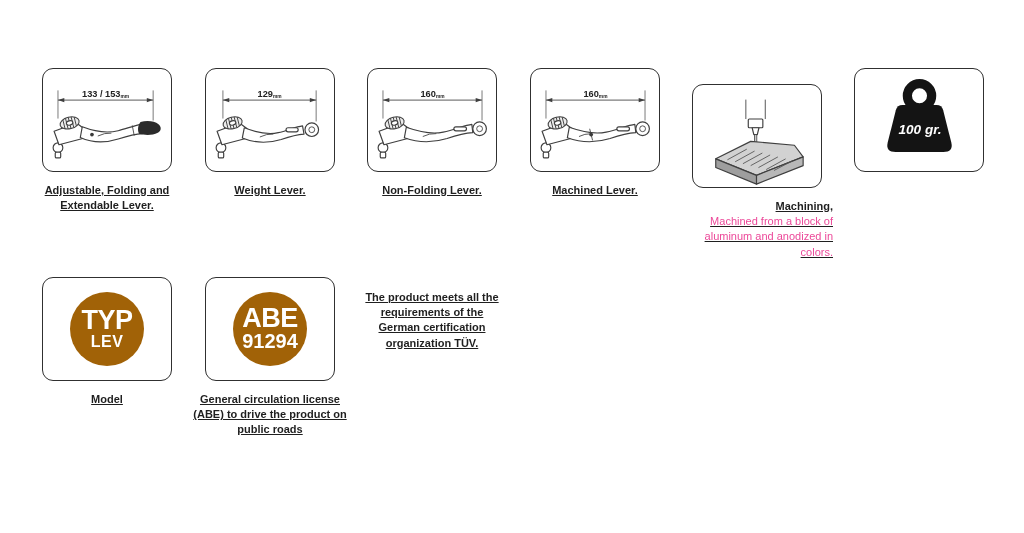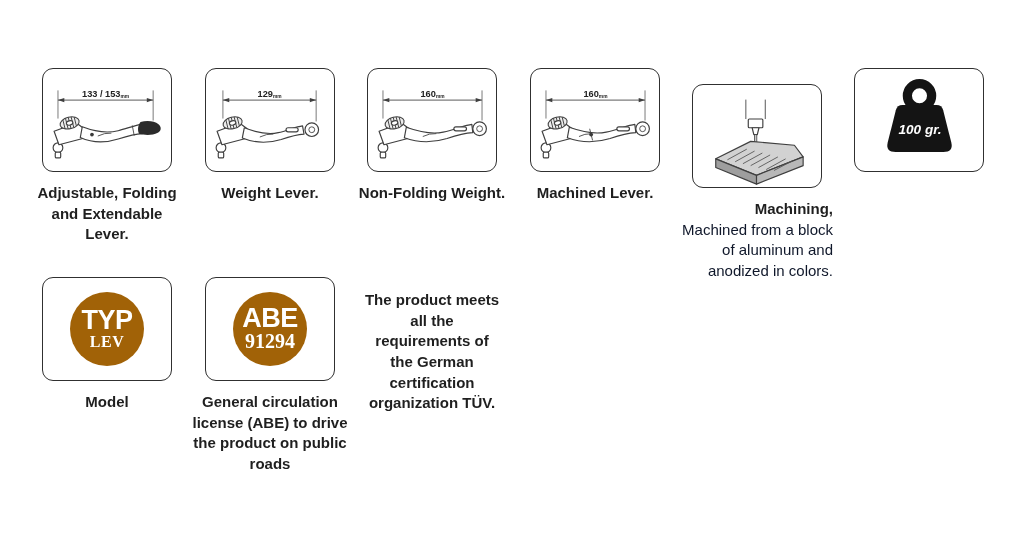--- a/index.html
+++ b/index.html
@@ -15,8 +15,8 @@
   }
   .frame svg{display:block;width:127px;height:101px;}
   .cap{
-    margin:11px auto 0;font-size:15px;font-weight:700;line-height:1.38;
-    color:#1f1f1f;max-width:152px;
+    margin:11px auto 0;font-size:11px;font-weight:700;line-height:1.38;
+    color:#1f1f1f;max-width:152px;text-decoration:underline;
   }
   .cap .sub{font-weight:400;color:#0f172a;}
   .badge{

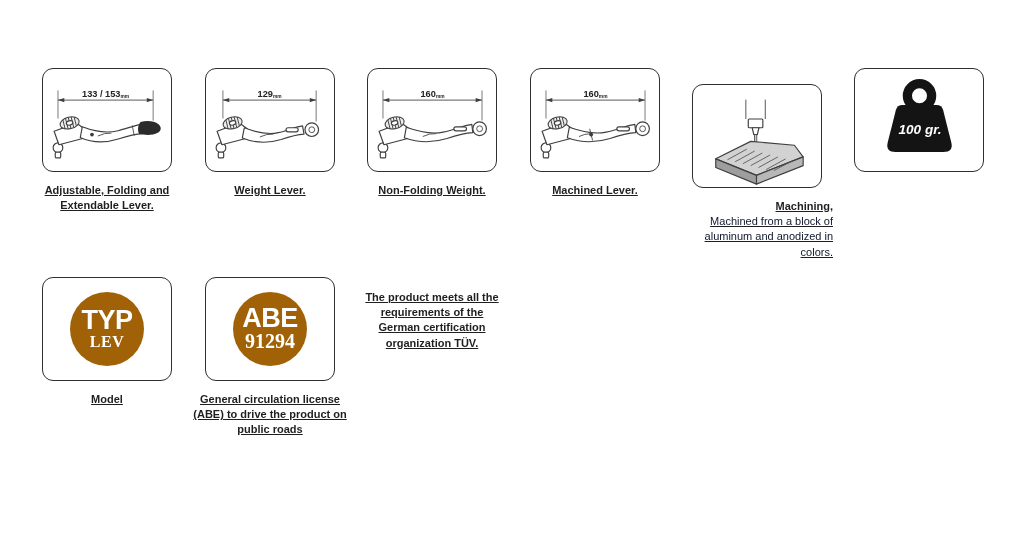--- a/index.html
+++ b/index.html
@@ -123,7 +123,7 @@
         <path class="thin" d="M55,68.5 q7,-3.5 14,-3"></path>
       </svg>
     </div>
-    <div class="cap">Non-Folding Weight.</div>
+    <div class="cap">Non-Folding Lever.</div>
   </div>
 
   <div class="feature" style="left:510px;top:68px;">

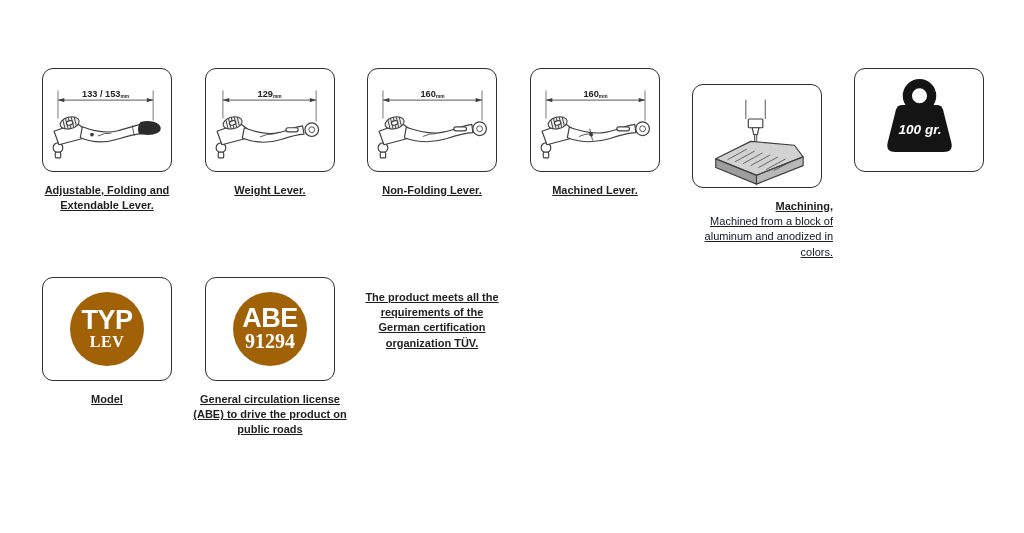--- a/index.html
+++ b/index.html
@@ -18,7 +18,7 @@
     margin:11px auto 0;font-size:11px;font-weight:700;line-height:1.38;
     color:#1f1f1f;max-width:152px;text-decoration:underline;
   }
-  .cap .sub{font-weight:400;color:#0f172a;}
+  .cap .sub{font-weight:400;color:#ec4899;}
   .badge{
     width:74px;height:74px;border-radius:50%;background:#a16207;color:#ffffff;
     display:flex;flex-direction:column;align-items:center;justify-content:center;

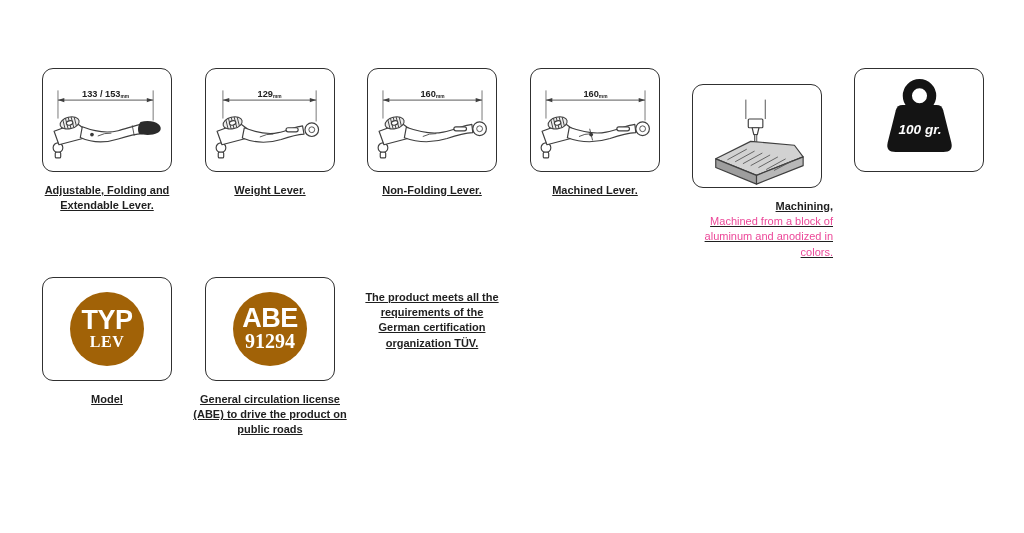--- a/index.html
+++ b/index.html
@@ -25,7 +25,7 @@
     font-weight:700;margin:0 auto;
   }
   .badge .l1{font-size:27px;line-height:.92;letter-spacing:-.5px;}
-  .badge .l2{font-size:16px;line-height:1.08;letter-spacing:.5px;font-family:Liberation Serif, serif;}
+  .badge .l2{font-size:16px;line-height:1.08;letter-spacing:.5px;}
   .badge.abe .l2{font-size:20px;letter-spacing:0;}
   .badge.tuv .l1{font-size:25px;letter-spacing:0;}
   

